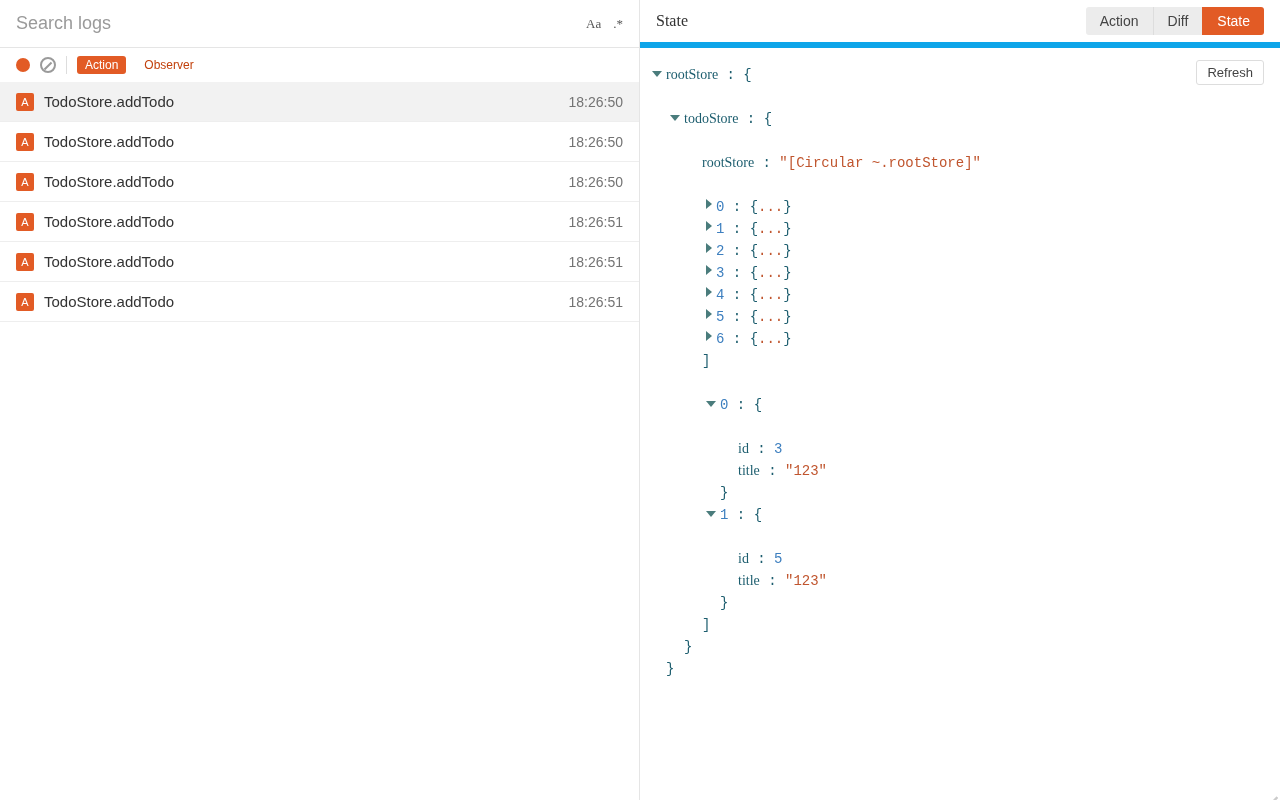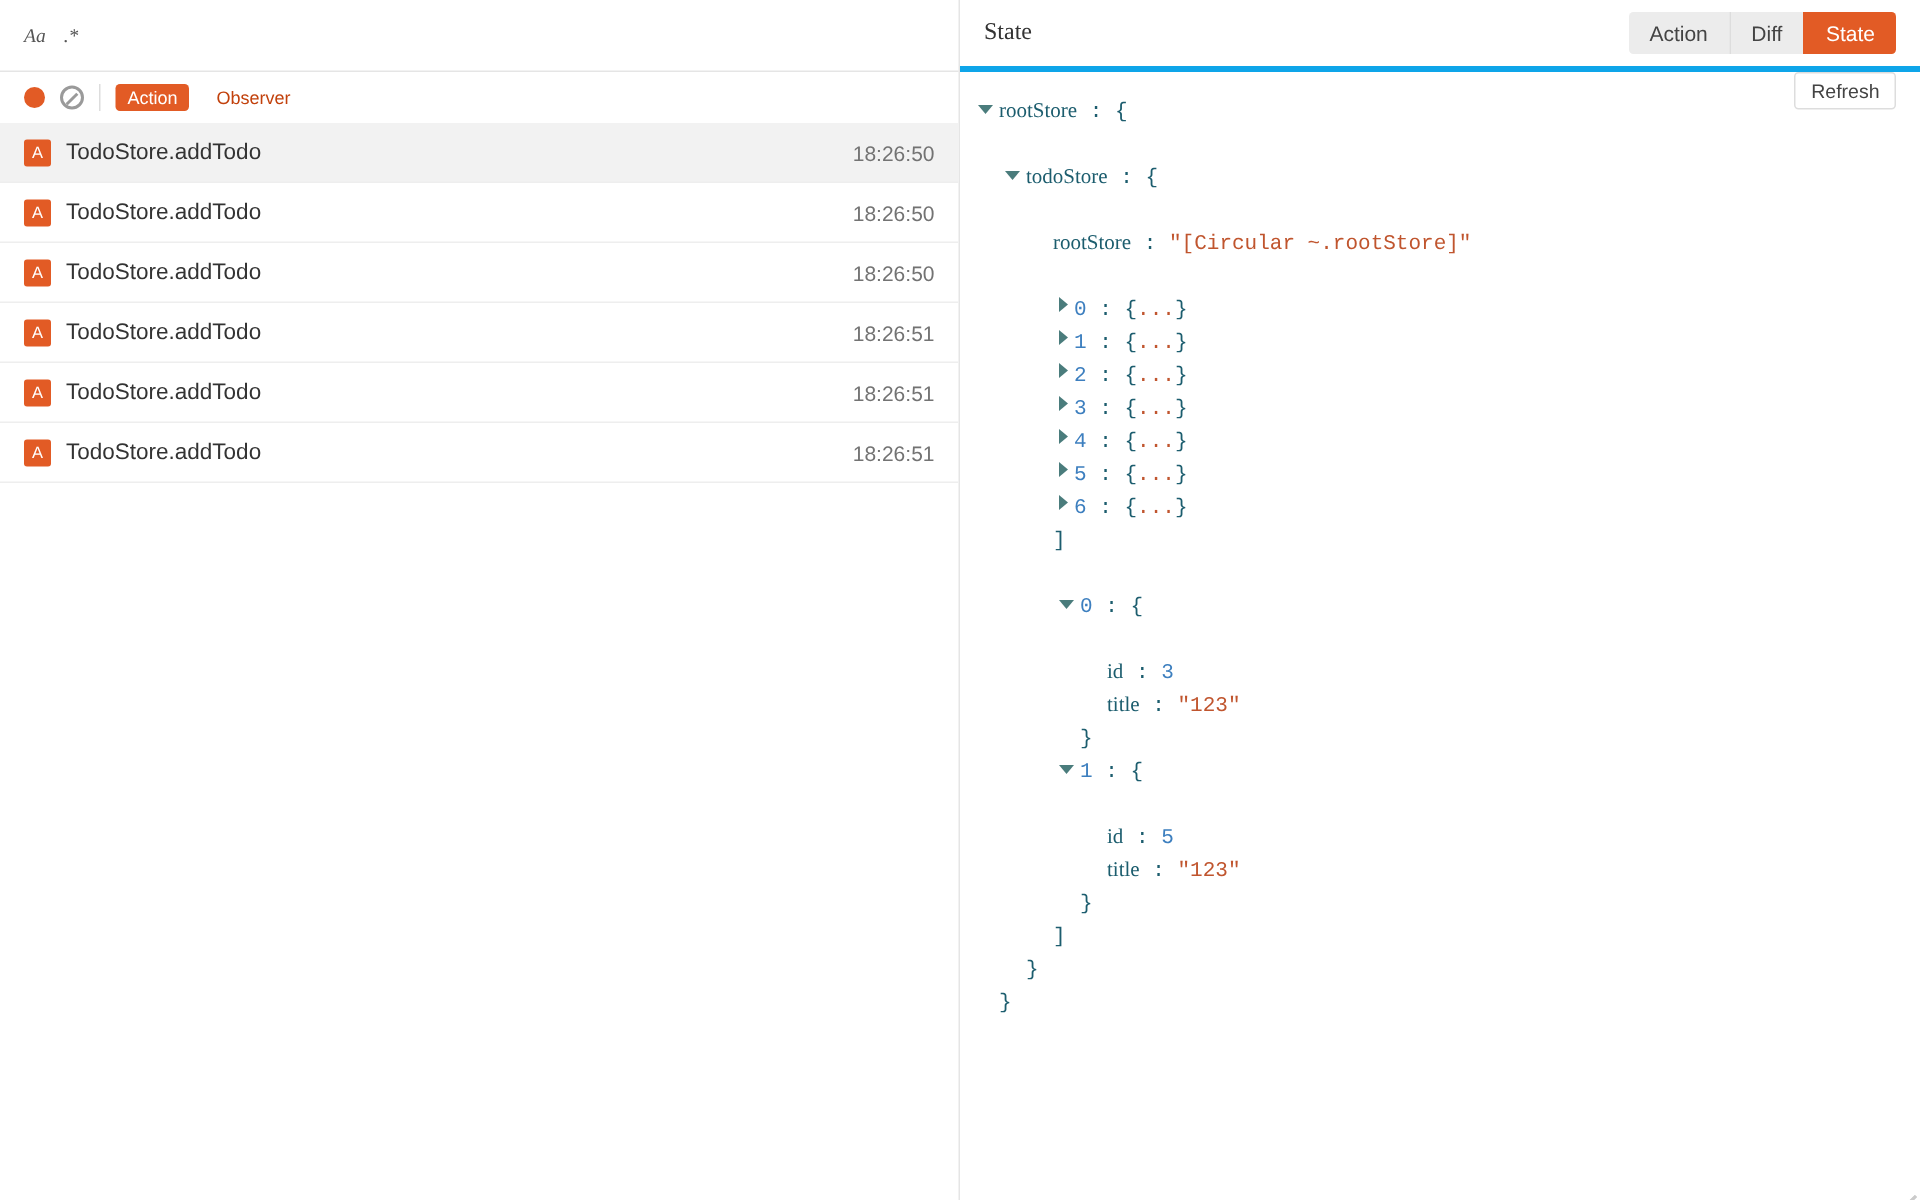--- a/index.html
+++ b/index.html
@@ -67,6 +67,7 @@
 
   <div class="left">
     <div class="search-bar">
+      <input class="search-input" placeholder="Search logs" style="">
       <div class="search-tools">
         <span class="search-tool">Aa</span>
         <span class="search-tool">.*</span>

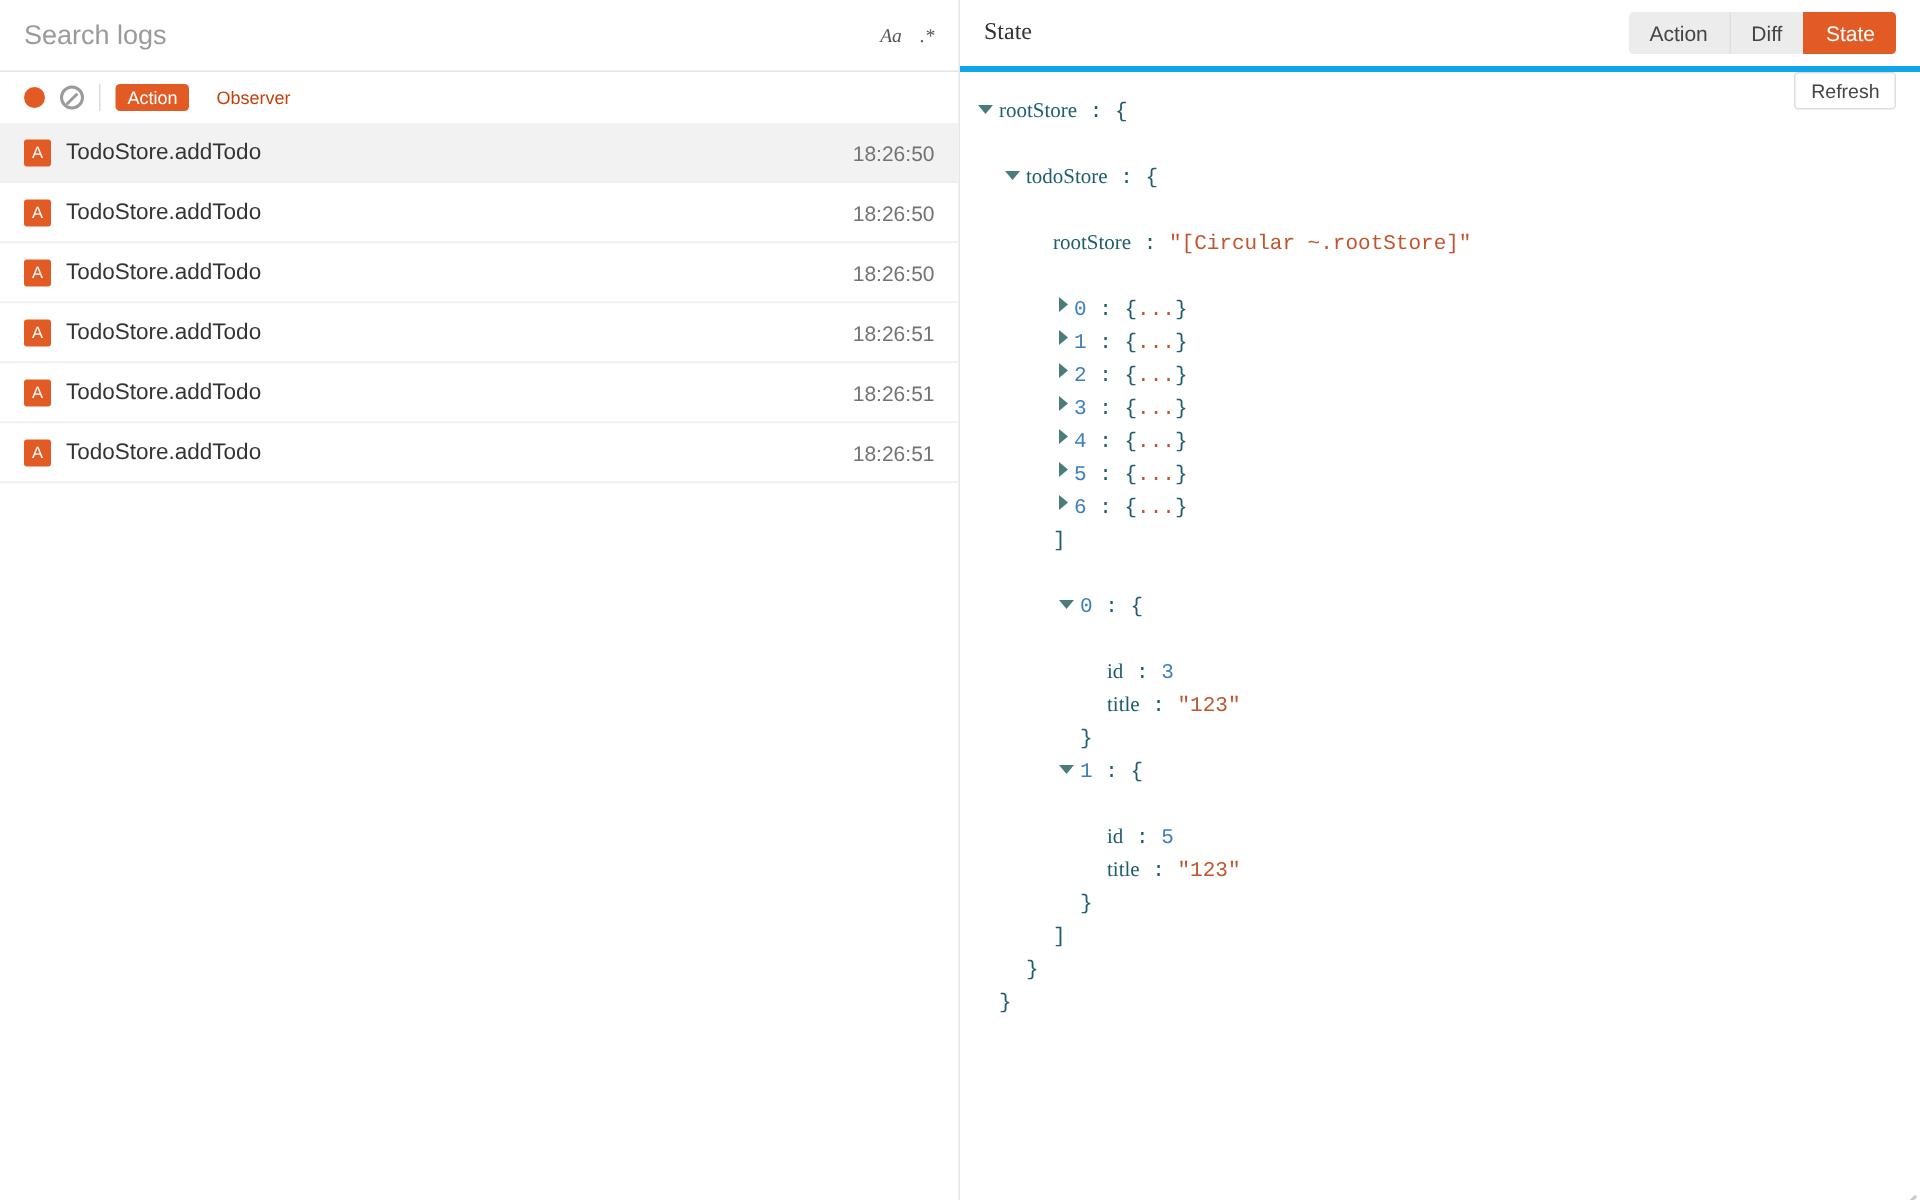--- a/index.html
+++ b/index.html
@@ -12,7 +12,7 @@
   .search-input { flex: 1; border: none; outline: none; font-size: 18px; color: #333; }
   .search-input::placeholder { color: #9a9a9a; }
   .search-tools { display: flex; gap: 12px; color: #555; font-family: Georgia, serif; font-size: 13px; }
-  .search-tool { cursor: pointer; user-select: none; font-style: italic; }
+  .search-tool { cursor: pointer; user-select: none; }
 
   .filter-bar { display: flex; align-items: center; gap: 10px; height: 34px; padding: 0 16px; }
   .record-dot { width: 14px; height: 14px; border-radius: 50%; background: #e25b25; }

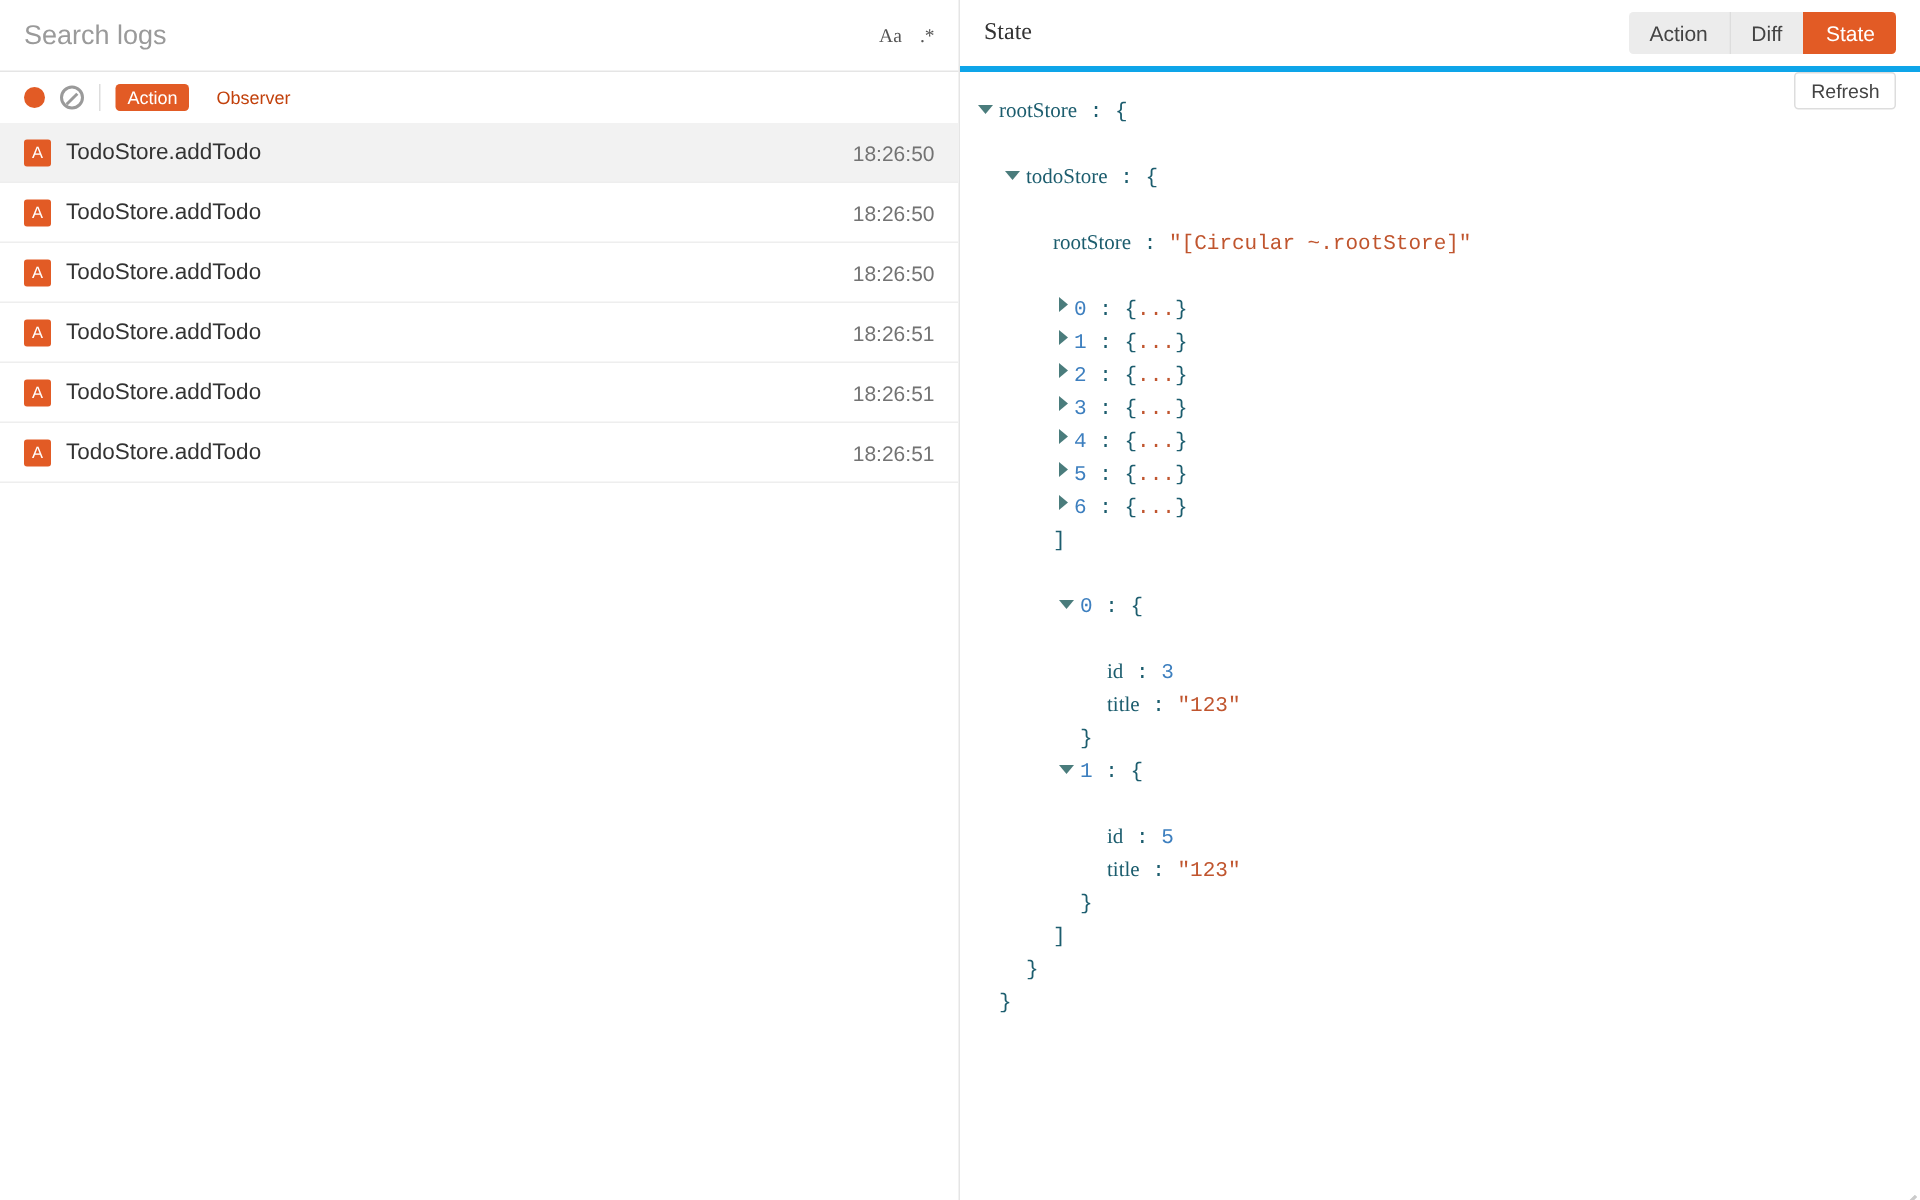--- a/index.html
+++ b/index.html
@@ -32,7 +32,7 @@
 
   
   .right { flex: 1; display: flex; flex-direction: column; position: relative; }
-  .right-header { display: flex; align-items: center; justify-content: space-between; height: 48px; padding: 0 16px; border-bottom: 4px solid #0ea5e9; }
+  .right-header { display: flex; align-items: center; justify-content: space-between; height: 48px; padding: 0 16px; border-bottom: 6px solid #0ea5e9; }
   .right-title { font-family: Georgia, serif; font-size: 16px; }
   .tab-group { display: flex; border-radius: 3px; overflow: hidden; }
   .tab { padding: 6px 14px; font-size: 14px; background: #ececec; color: #444; cursor: pointer; }

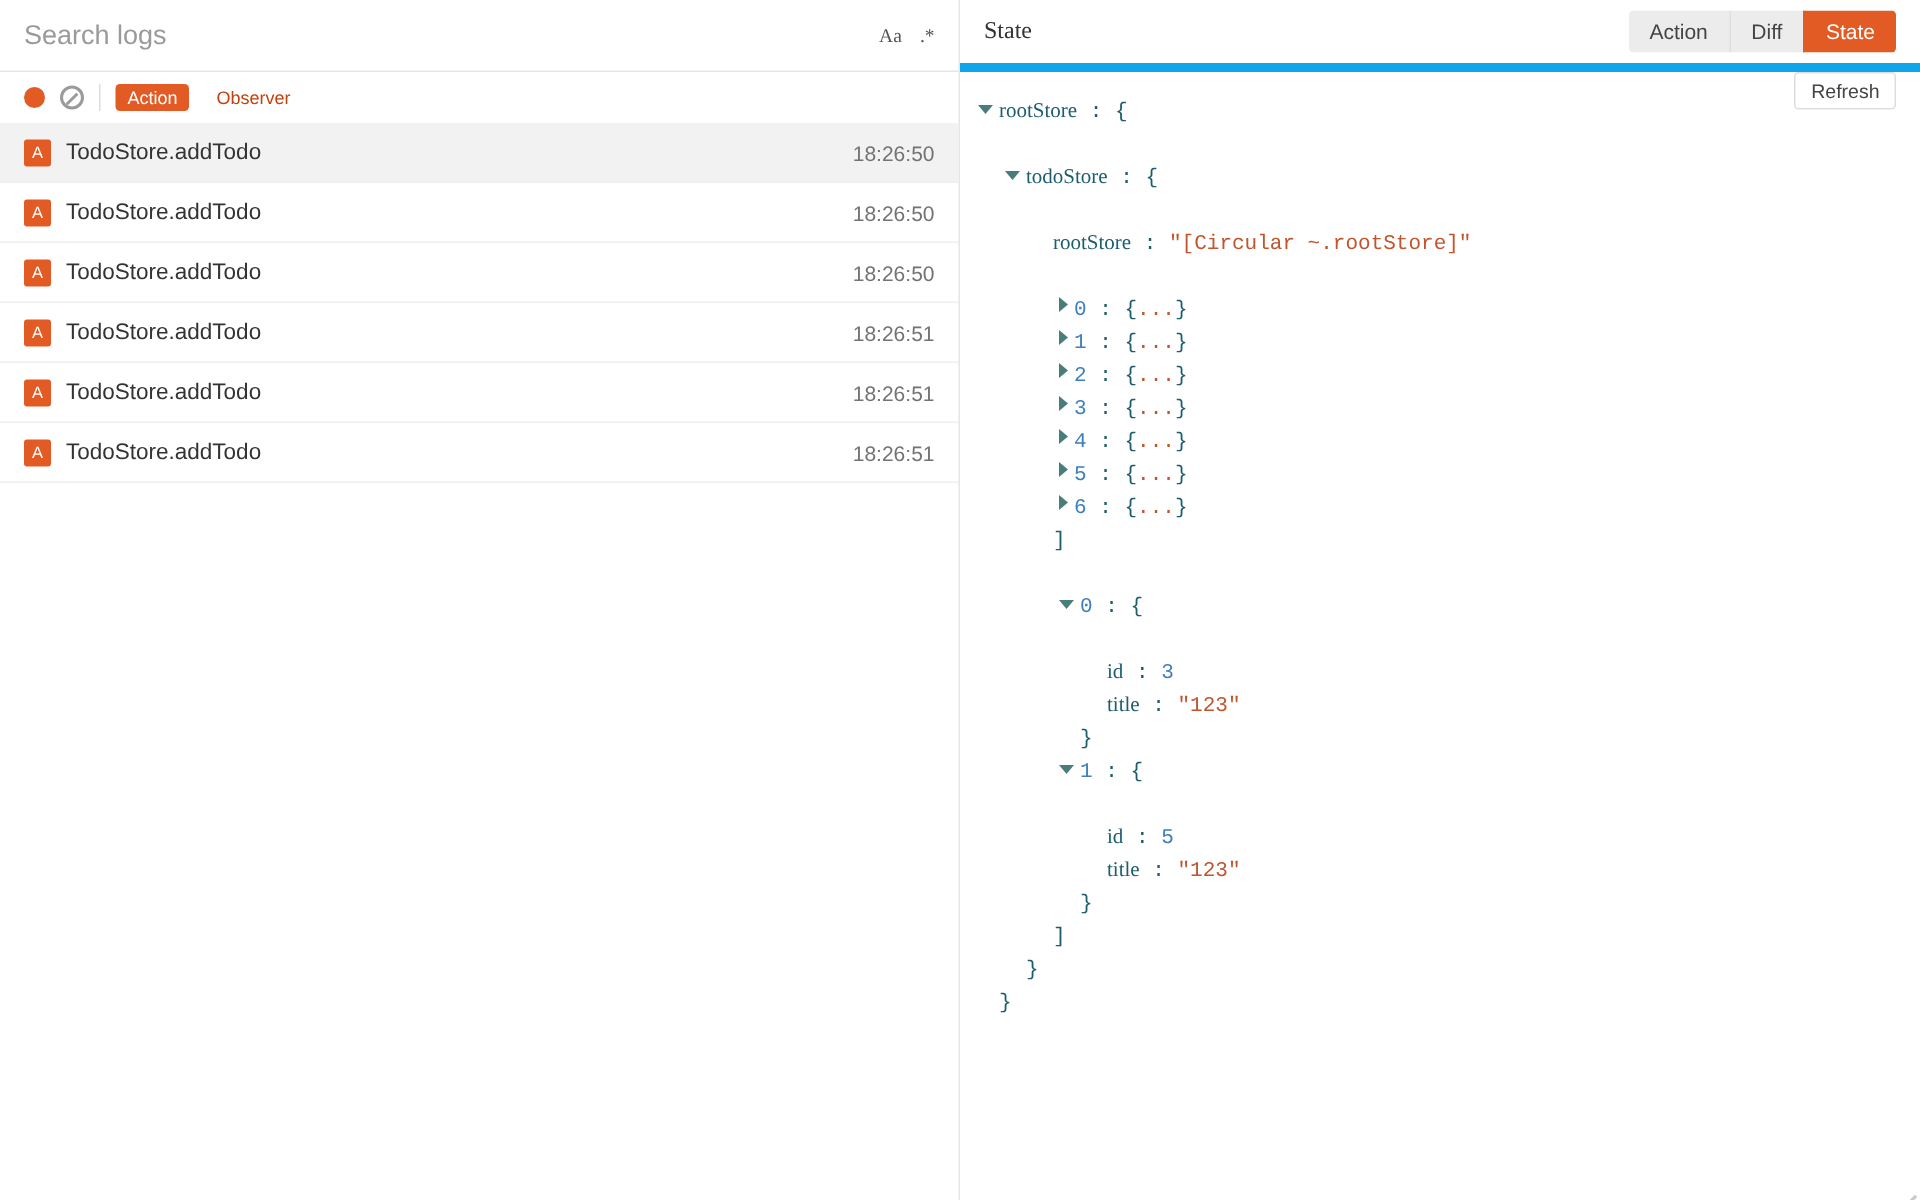--- a/index.html
+++ b/index.html
@@ -40,7 +40,7 @@
   .tab.active { background: #e25b25; color: #fff; border-left-color: #e25b25; }
 
   .tree-area { flex: 1; padding: 16px 16px 16px 12px; font-family: "SFMono-Regular", Consolas, "Liberation Mono", Menlo, monospace; font-size: 14px; line-height: 22px; color: #0f4c5c; overflow: auto; position: relative; }
-  .refresh-btn { position: absolute; top: 48px; right: 16px; background: #fff; border: 1px solid #ddd; border-radius: 3px; padding: 4px 10px; font-size: 13px; color: #444; cursor: pointer; }
+  .refresh-btn { position: absolute; top: 60px; right: 16px; background: #fff; border: 1px solid #ddd; border-radius: 3px; padding: 4px 10px; font-size: 13px; color: #444; cursor: pointer; }
 
   .node { white-space: nowrap; }
   .children { padding-left: 18px; margin-top: 22px; }

